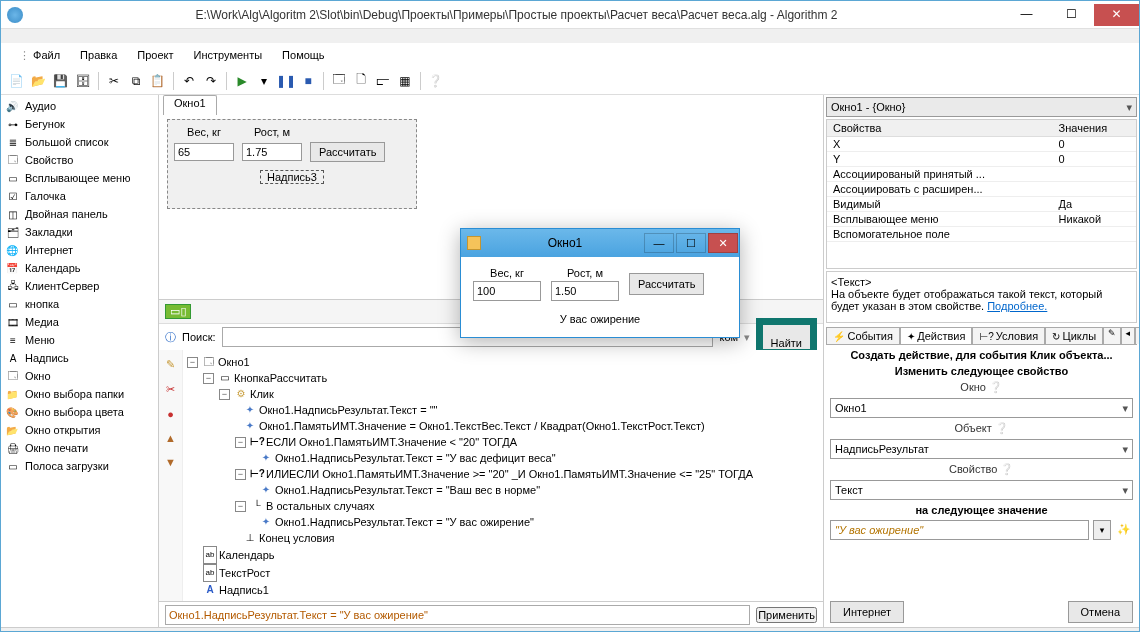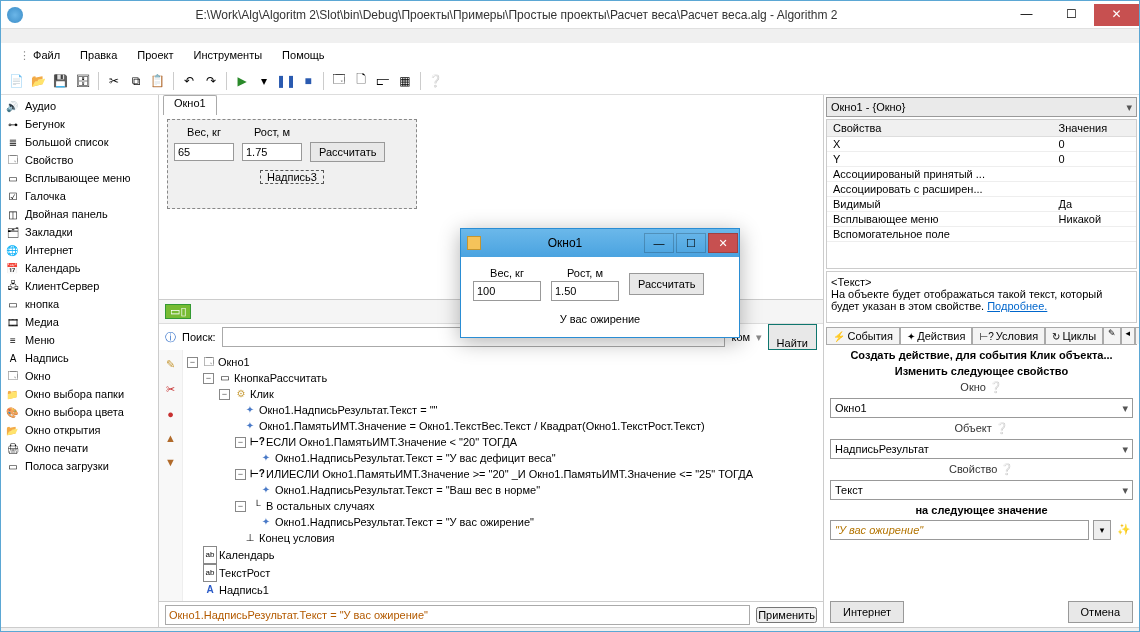--- a/index.html
+++ b/index.html
@@ -33,7 +33,7 @@
 .code-toolbar { height:24px; display:flex; align-items:center; padding:0 6px; gap:6px; background:#f5f5f5; border-bottom:1px solid #ddd;}
 .search-row { height:26px; display:flex; align-items:center; padding:2px 6px; gap:6px; background:#fff;}
 .search-row input { flex:1; height:20px; border:1px solid #aaa; padding:0 3px;}
-.search-row .btn { height:20px; padding:12px 8px; border:1px solid #0f766e; background:#e8e8e8;}
+.search-row .btn { height:20px; padding:12px 8px; border:7px solid #0f766e; background:#e8e8e8;}
 .tree-area { flex:1; overflow:auto; background:#fff; display:flex;}
 .tree-icons { width:24px; display:flex; flex-direction:column; align-items:center; gap:12px; padding-top:8px; background:#f8f8f8; border-right:1px solid #eee;}
 .tree { flex:1; padding:4px; line-height:16px;}

